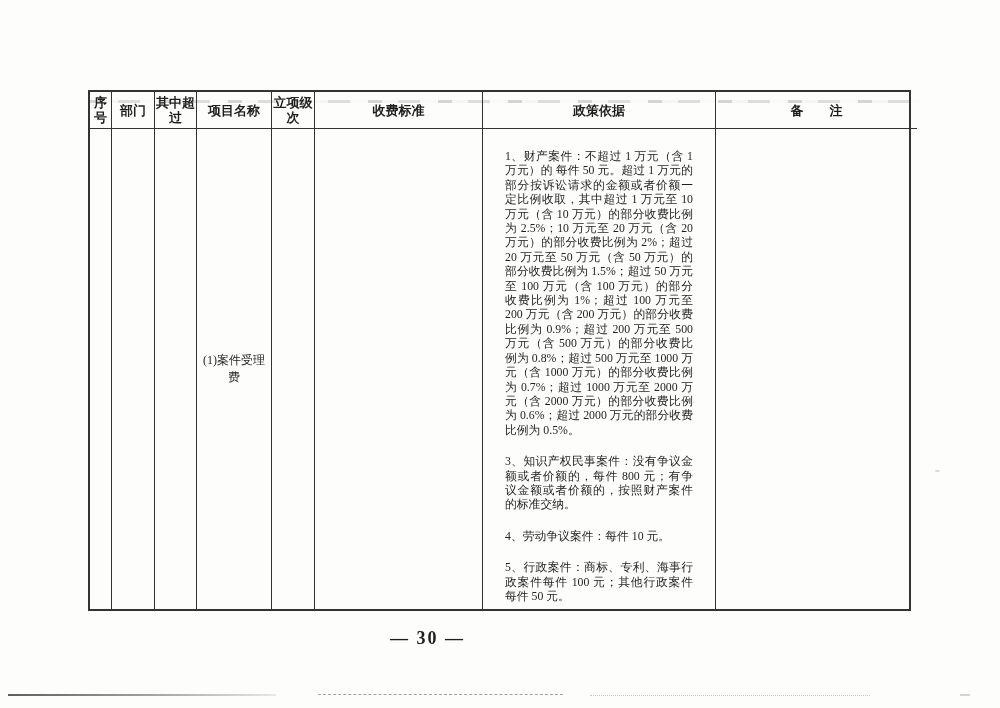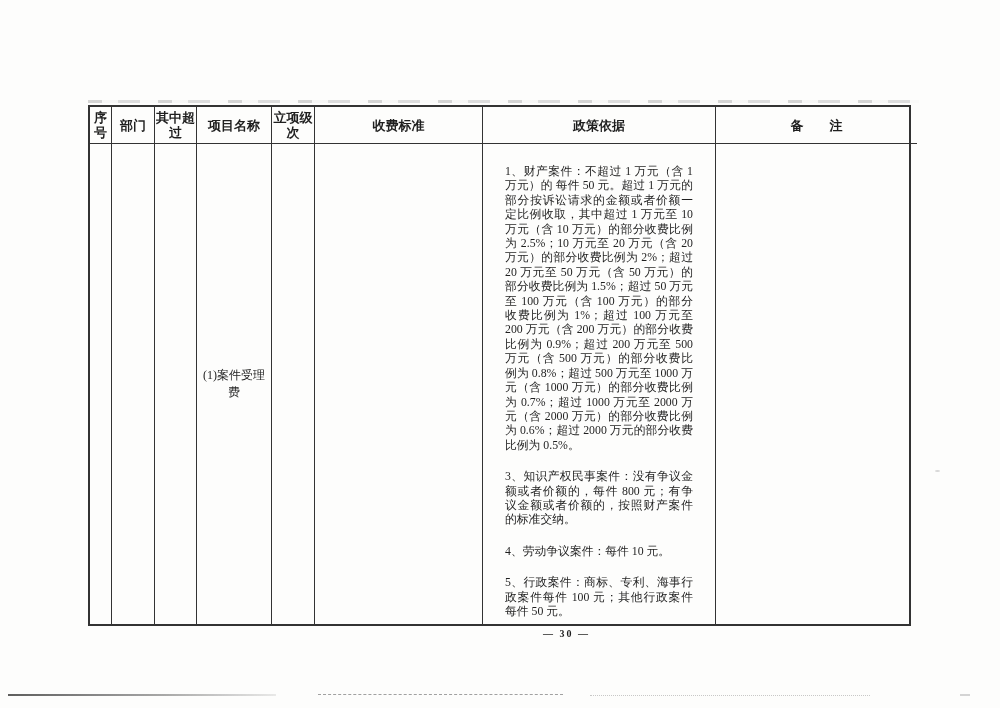--- a/index.html
+++ b/index.html
@@ -20,7 +20,7 @@
   
   .fee-table{
     position:absolute;
-    left:88px; top:105px;
+    left:88px; top:90px;
     width:823px;
     border:2px solid var(--border);
     display:grid;

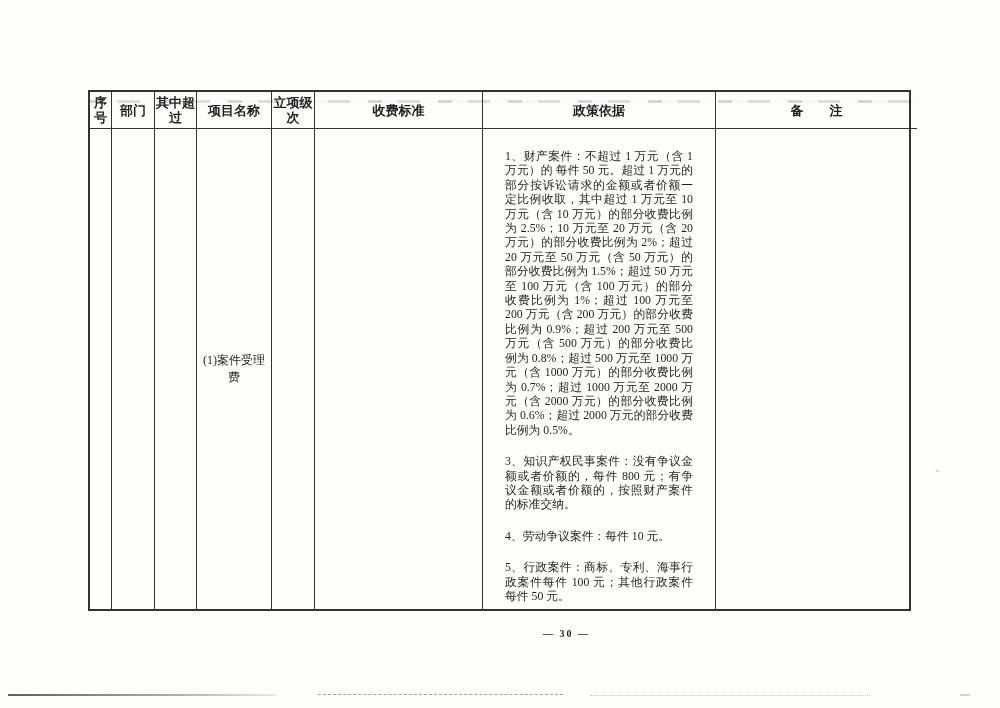--- a/index.html
+++ b/index.html
@@ -65,8 +65,8 @@
   .page-number{
     position:absolute;
     left:390px; top:628px; width:200px;
-    text-align:right;
-    font-size:10px;
+    text-align:left;
+    font-size:18px;
     font-weight:700;
     letter-spacing:2px;
   }

